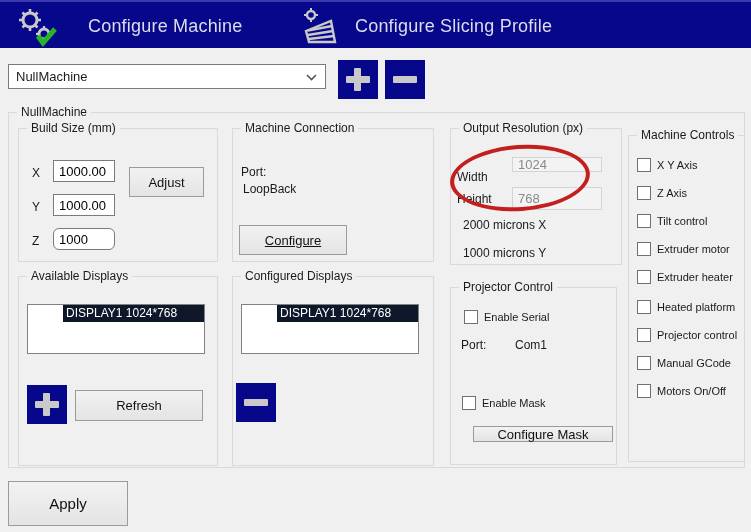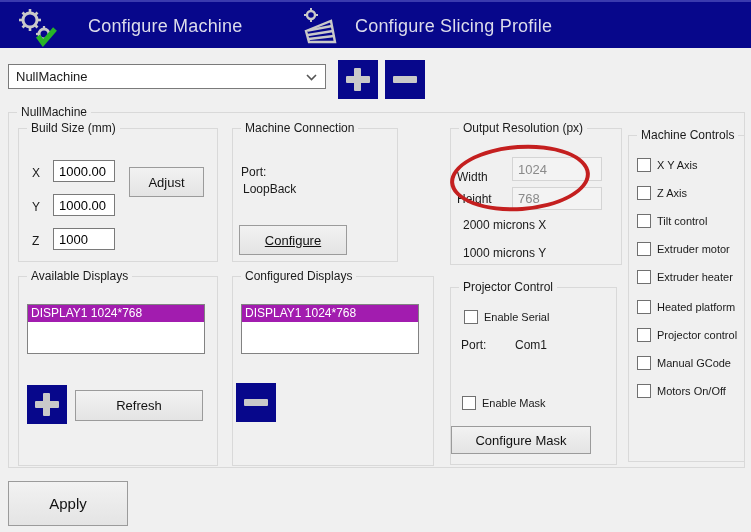--- a/index.html
+++ b/index.html
@@ -145,7 +145,7 @@
     <button class="btn" style="left:110px; top:38px; width:75px; height:30px;">Adjust</button>
   </div>
 
-  <div class="groupbox" style="left:232px; top:128px; width:166px; height:134px;">
+  <div class="groupbox" style="left:232px; top:128px; width:202px; height:134px;">
     <span class="gb-title">Machine Connection</span>
     <span class="lbl" style="left:8px; top:36px;">Port:</span>
     <span class="lbl" style="left:10px; top:53px;">LoopBack</span>

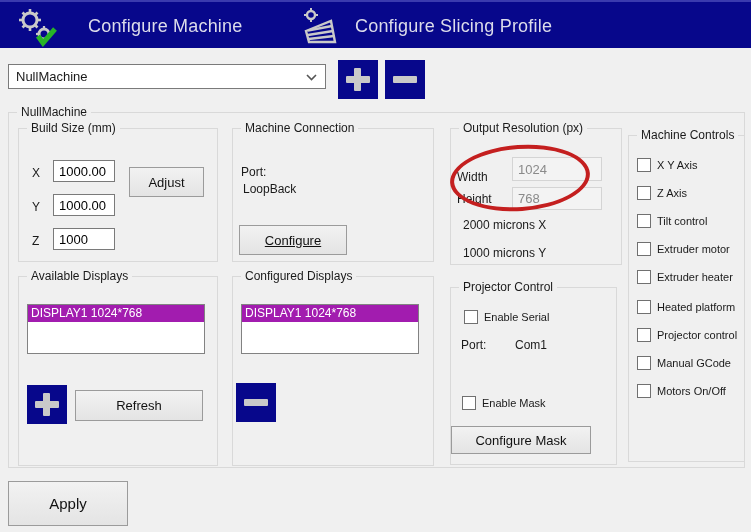--- a/index.html
+++ b/index.html
@@ -155,7 +155,7 @@
   <div class="groupbox" style="left:450px; top:128px; width:172px; height:137px;">
     <span class="gb-title">Output Resolution (px)</span>
     <span class="lbl" style="left:6px; top:33px;margin-top:8px;">Width</span>
-    <input class="tfield dis" disabled="" style="left: 61px; top: 28px; width: 90px; height: 24px;" value="1024">
+    <input class="tfield dis" disabled="" style="left: 61px; top: 28px; width: 90px; height: 15px;" value="1024">
     <span class="lbl" style="left:6px; top:63px;">Height</span>
     <input class="tfield dis" disabled="" style="left: 61px; top: 58px; width: 90px; height: 23px;" value="768">
     <span class="lbl" style="left:12px; top:89px;">2000 microns X</span>

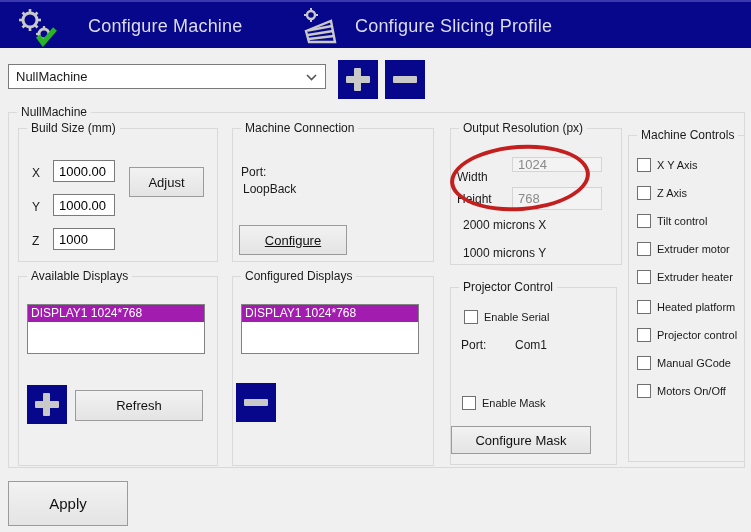--- a/index.html
+++ b/index.html
@@ -141,7 +141,7 @@
     <span class="lbl" style="left:13px; top:71px;">Y</span>
     <input class="tfield" style="left: 34px; top: 65px; width: 62px; height: 22px;" value="1000.00">
     <span class="lbl" style="left:13px; top:105px;">Z</span>
-    <input class="tfield" style="left: 34px; top: 99px; width: 62px; height: 22px;" value="1000">
+    <input class="tfield" style="left: 34px; top: 99px; width: 62px; height: 22px; border-radius: 6px;" value="1000">
     <button class="btn" style="left:110px; top:38px; width:75px; height:30px;">Adjust</button>
   </div>
 

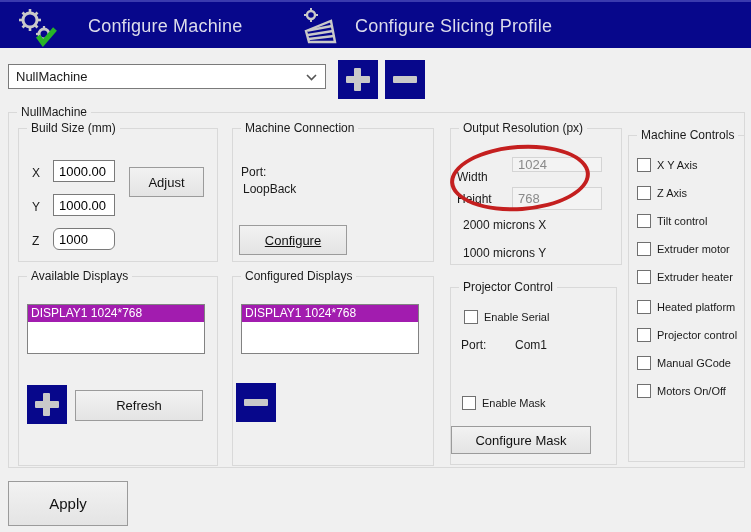--- a/index.html
+++ b/index.html
@@ -55,7 +55,7 @@
     font-size:12px; overflow:hidden;
   }
   .list-item { padding:1px 3px; height:17px; line-height:15px; cursor:default; }
-  .list-item.selected { background:#a21caf; color:#ffffff; }
+  .list-item.selected { background:#0f172a; color:#ffffff;margin-left:35px; }
   .checkbox {
     position:absolute; width:14px; height:14px; background:#ffffff;
     border:1px solid #707070; cursor:pointer;

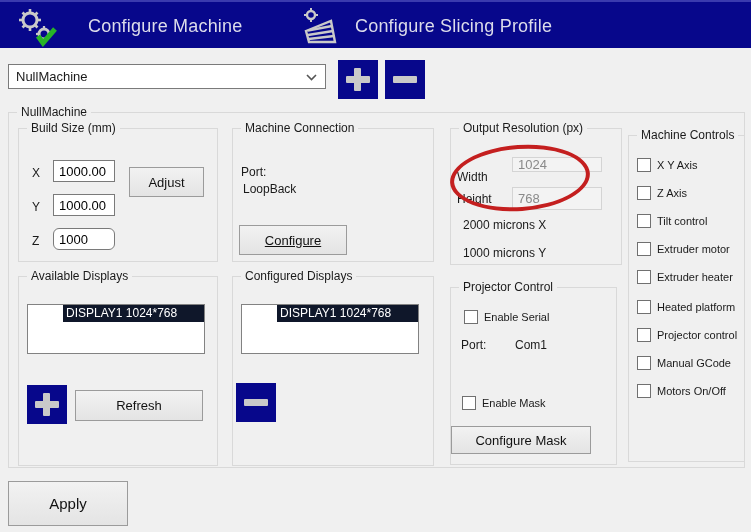--- a/index.html
+++ b/index.html
@@ -215,7 +215,7 @@
     <span class="lbl" style="left:64px; top:50px;">Com1</span>
     <span class="checkbox" style="left:11px; top:108px;"></span>
     <span class="cb-label" style="left:31px; top:109px;">Enable Mask</span>
-    <button class="btn" style="left:0; top:138px; width:140px; height:28px;">Configure Mask</button>
+    <button class="btn" style="left:22px; top:138px; width:140px; height:16px;">Configure Mask</button>
   </div>
 
   <button class="btn" style="left:8px; top:481px; width:120px; height:45px; font-size:15px;">Apply</button>

